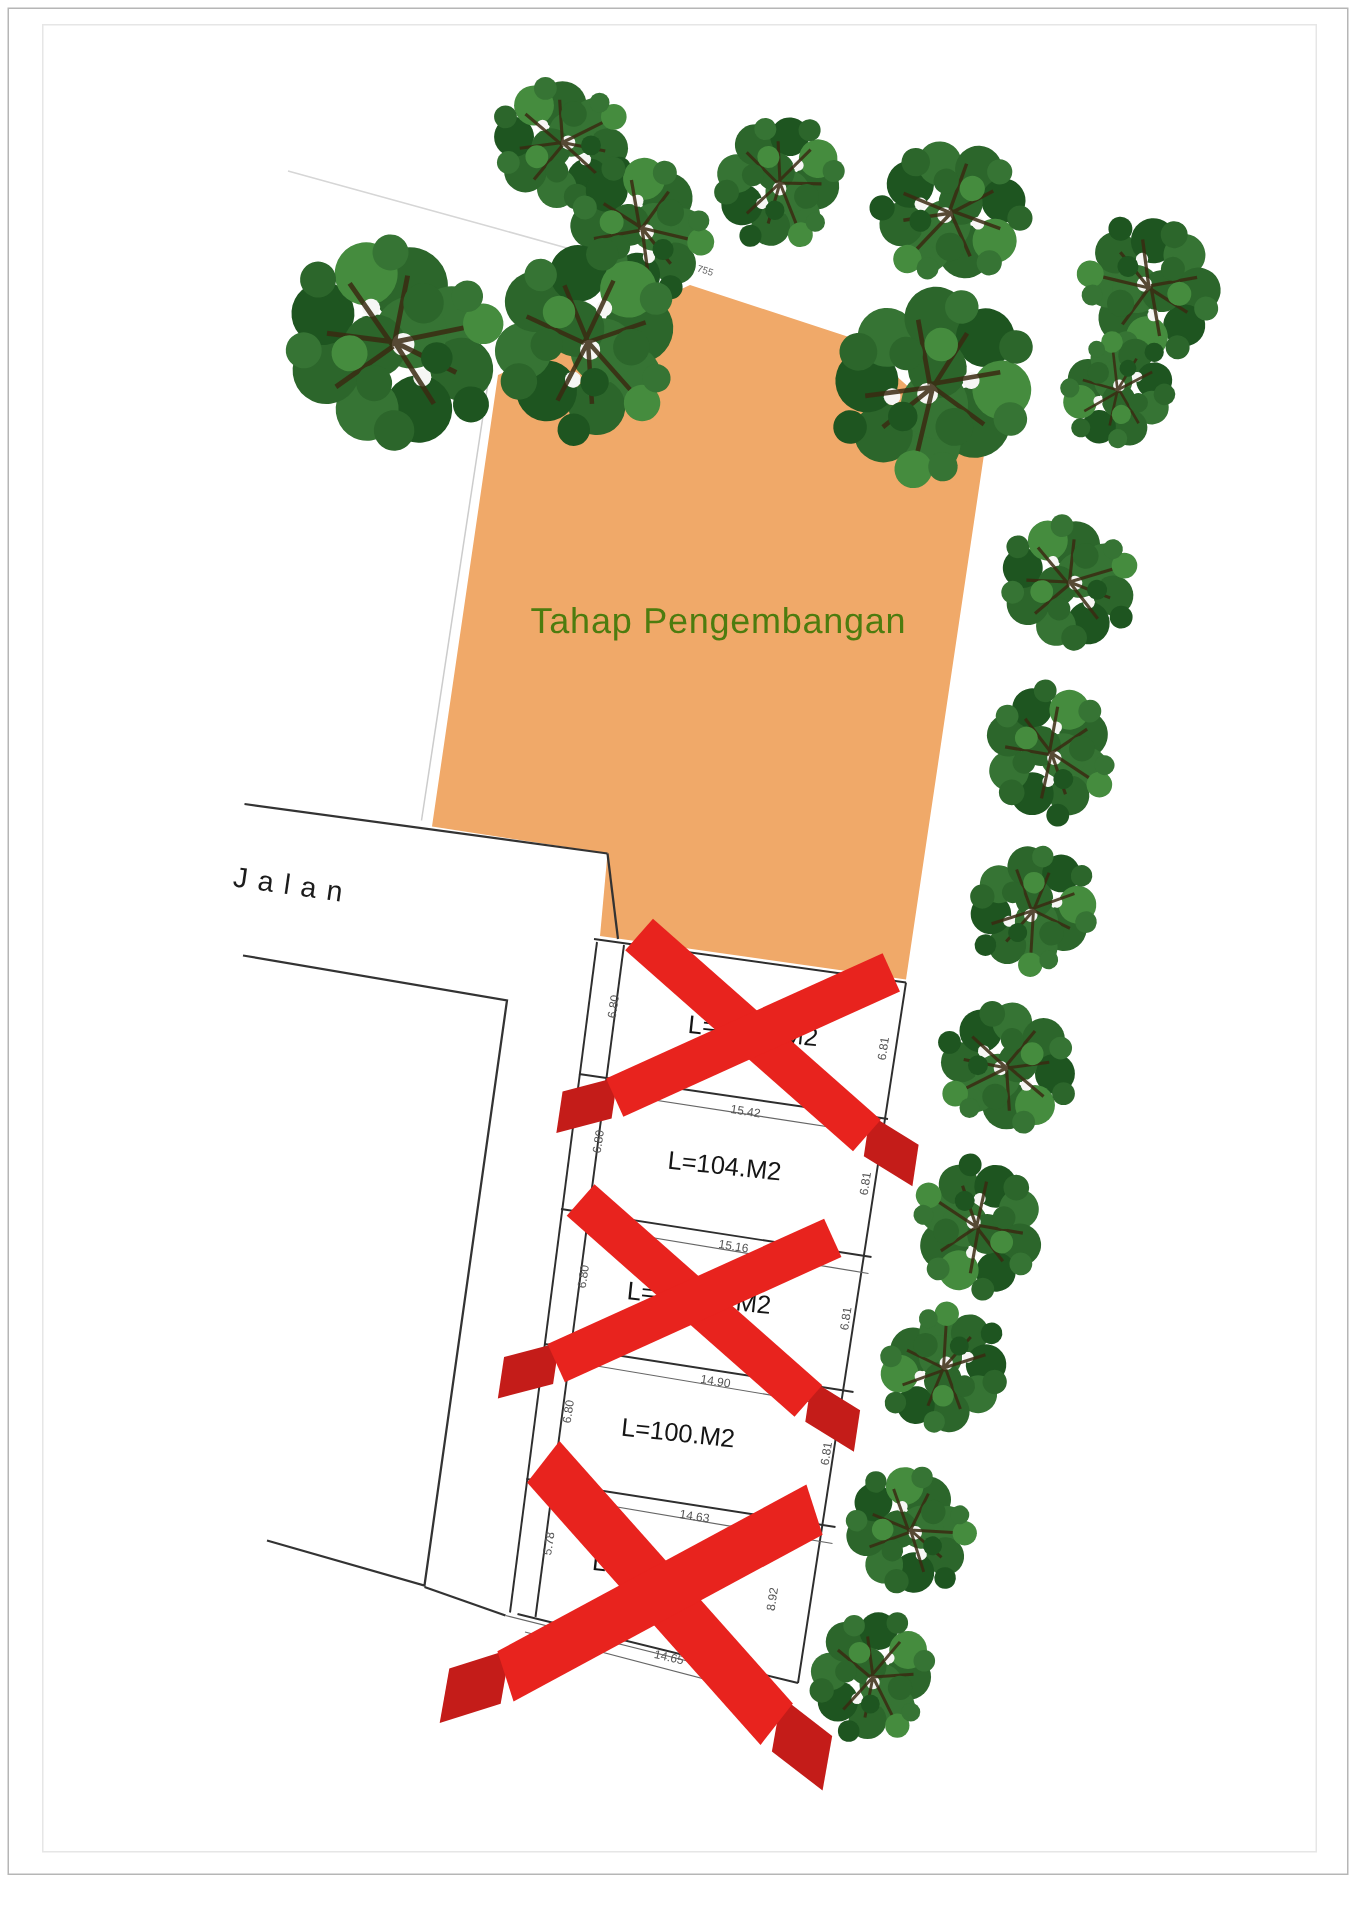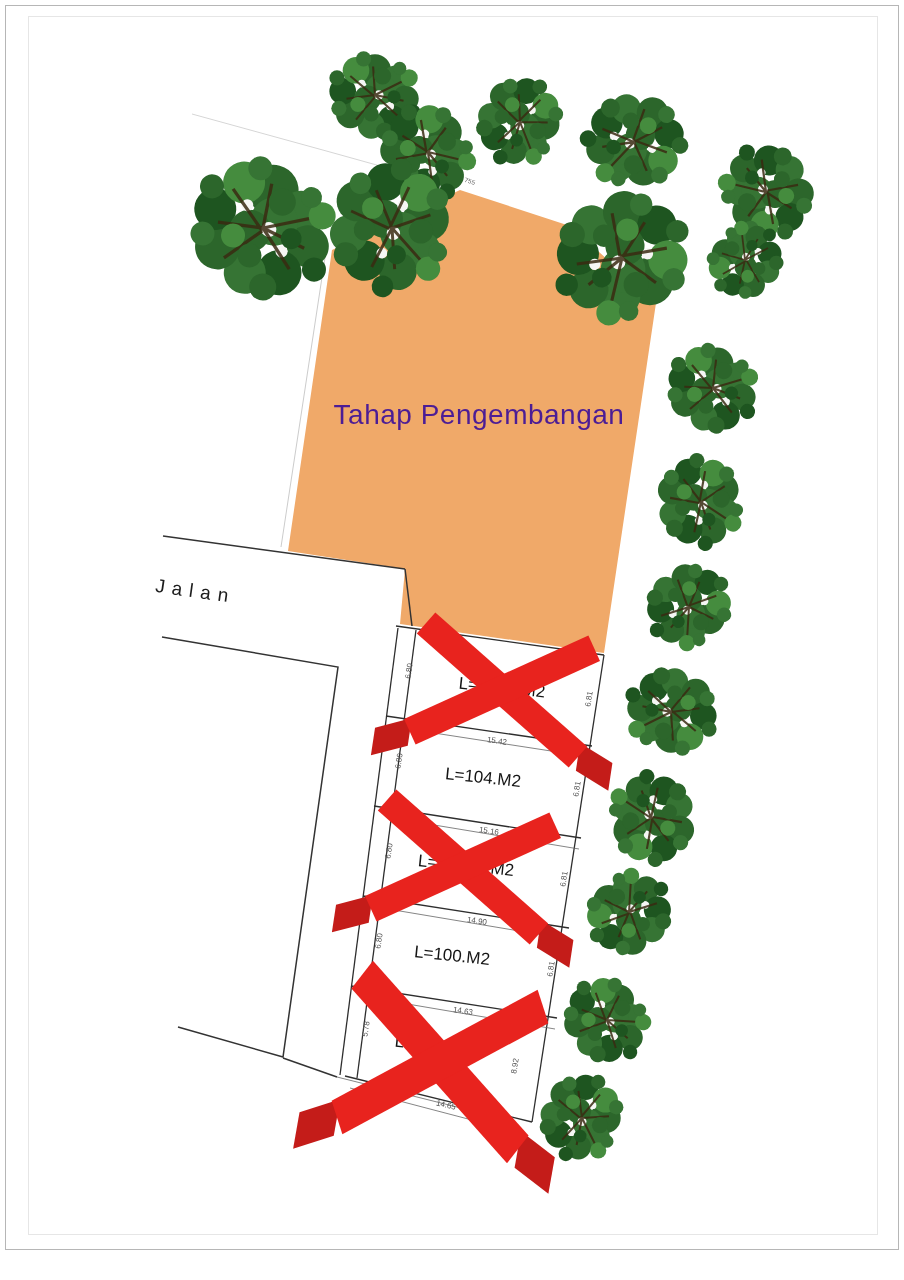--- a/index.html
+++ b/index.html
@@ -14,7 +14,7 @@
     border:1px solid #e6e6e6;pointer-events:none;}
   svg{position:absolute;left:0;top:0;}
   .txt{position:absolute;white-space:nowrap;transform-origin:center;}
-  .dev-label{font-size:28px;color:#4c1d95;letter-spacing:0.5px;
+  .dev-label{font-size:24px;color:#4d7c0f;letter-spacing:0.5px;
     transform:translate(-50%,-50%);}
   .road-label{font-size:19px;color:#1c1c1c;letter-spacing:7px;
     transform:rotate(8deg);transform-origin:left top;}

